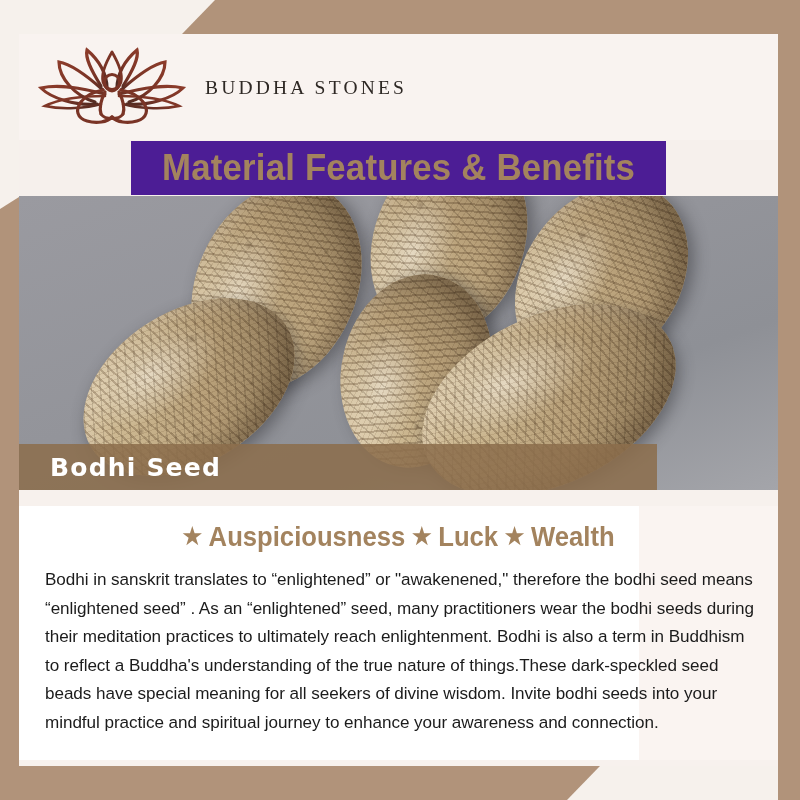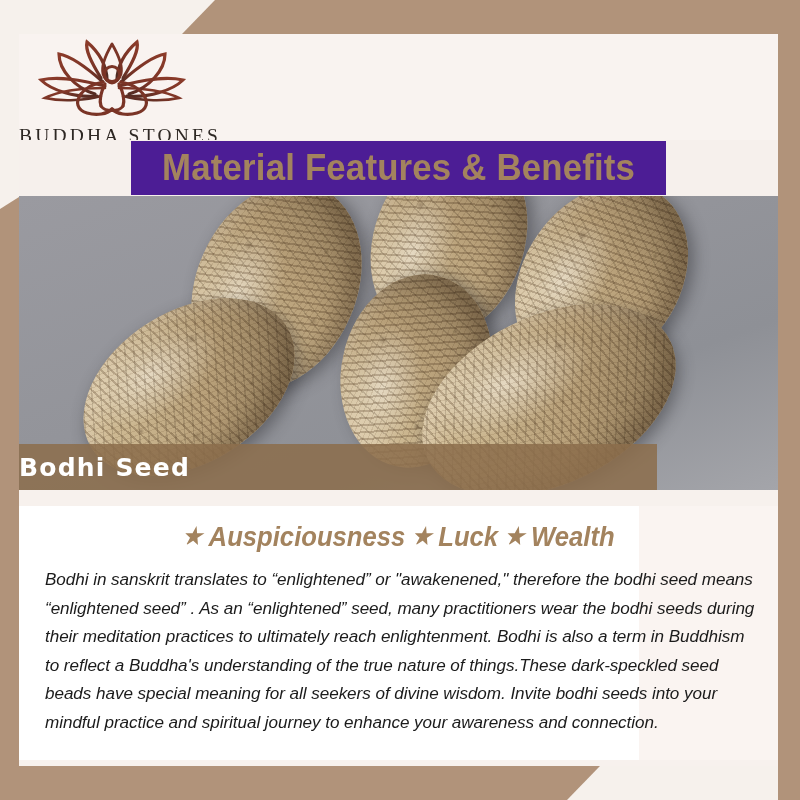--- a/index.html
+++ b/index.html
@@ -43,7 +43,7 @@
   }
   .logo-wrap{
     position:absolute;left:0;top:0;width:759px;height:106px;
-    display:flex;flex-direction:column;align-items:flex-start;justify-content:flex-start;
+    display:flex;align-items:center;justify-content:flex-start;
   }
   .logo-mark{margin-top:2px;}
   .logo-text{

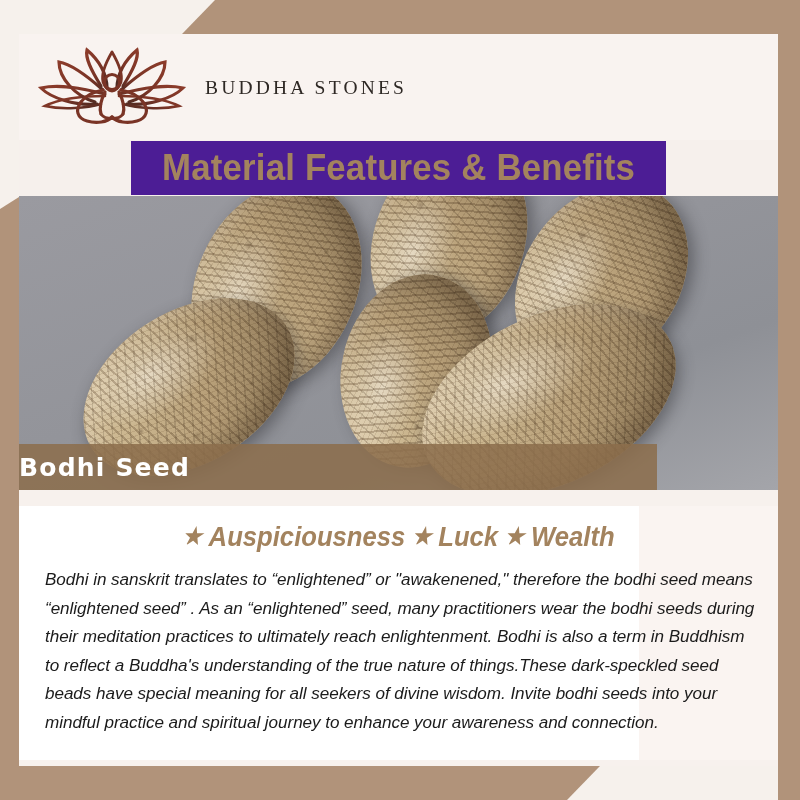--- a/index.html
+++ b/index.html
@@ -115,7 +115,7 @@
   }
   .seed-label-text{
     color:#ffffff;font-weight:bold;font-size:25px;
-    letter-spacing:1.2px;
+    letter-spacing:1.2px;margin-left:31px;
     font-family:"DejaVu Sans",sans-serif;
   }
 

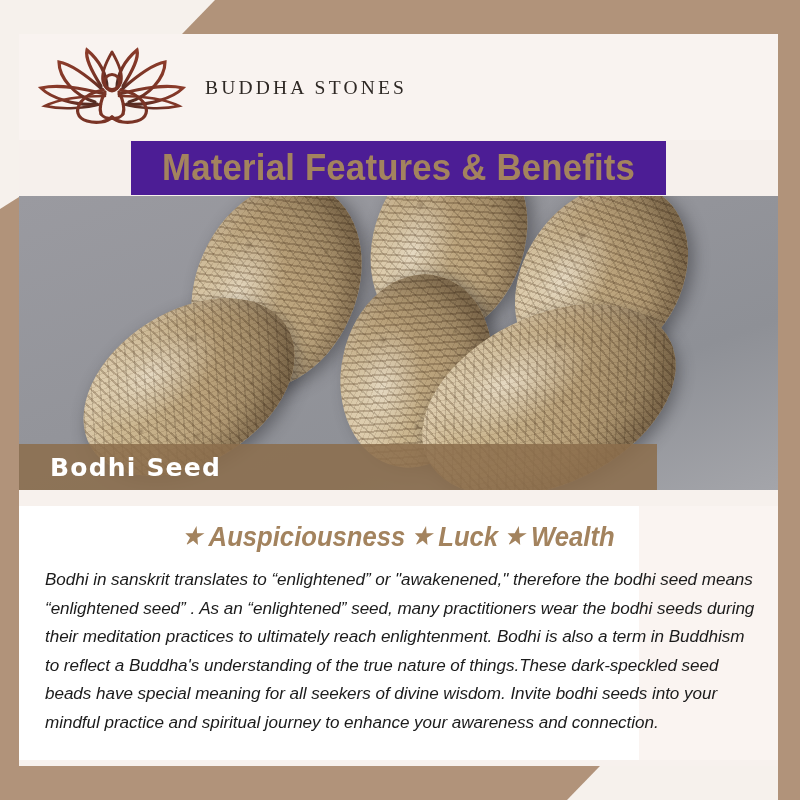--- a/index.html
+++ b/index.html
@@ -127,7 +127,6 @@
   .content{
     position:absolute;left:19px;top:506px;width:620px;height:254px;
     background:#ffffff;
-    font-style:italic;
   }
   .benefits{
     position:absolute;left:0;top:16px;width:759px;

